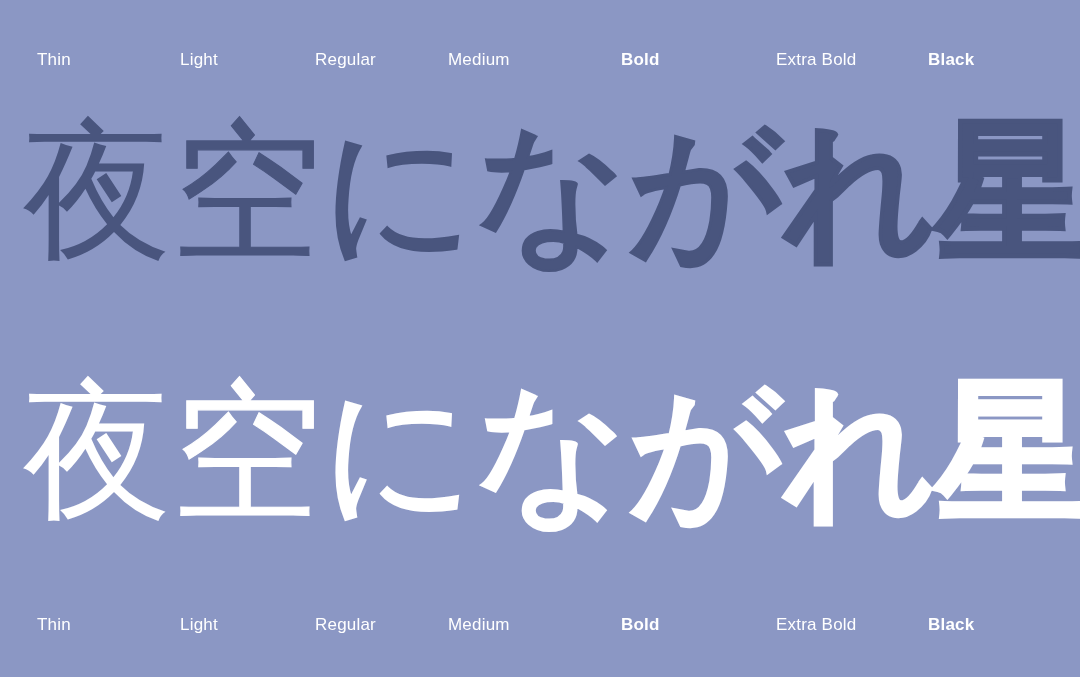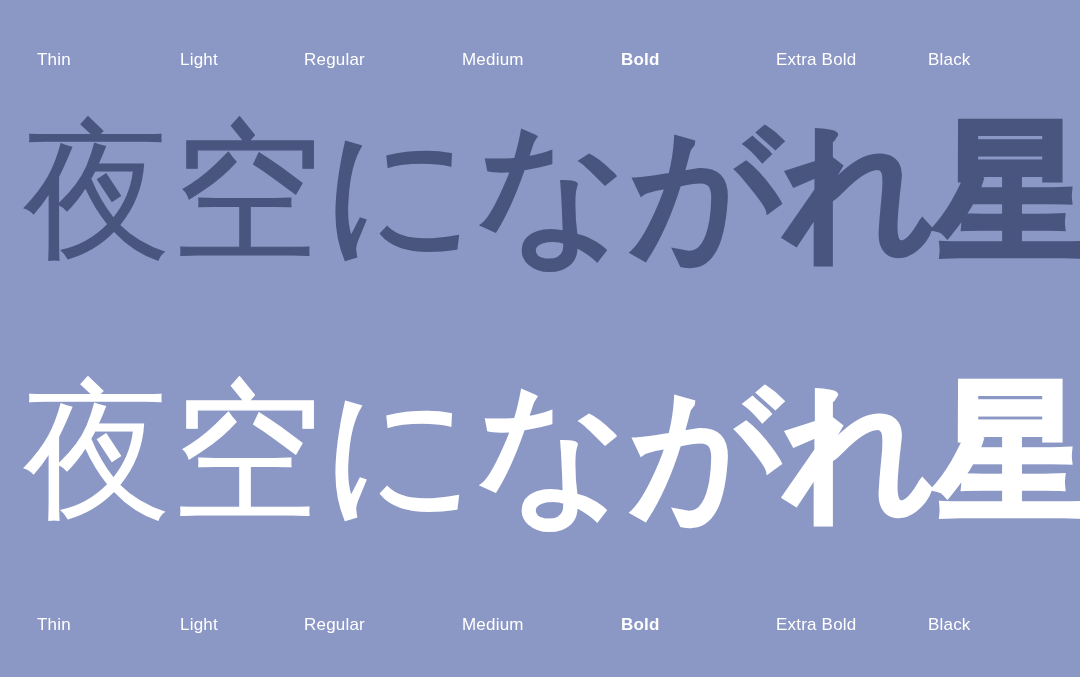--- a/index.html
+++ b/index.html
@@ -50,7 +50,7 @@
   
   .wl-0 { left: 37px;  }
   .wl-1 { left: 180px; }
-  .wl-2 { left: 304px; }
+  .wl-2 { left: 315px; }
   .wl-3 { left: 462px; }
   .wl-4 { left: 621px; font-weight: bold; }
   .wl-5 { left: 776px; }

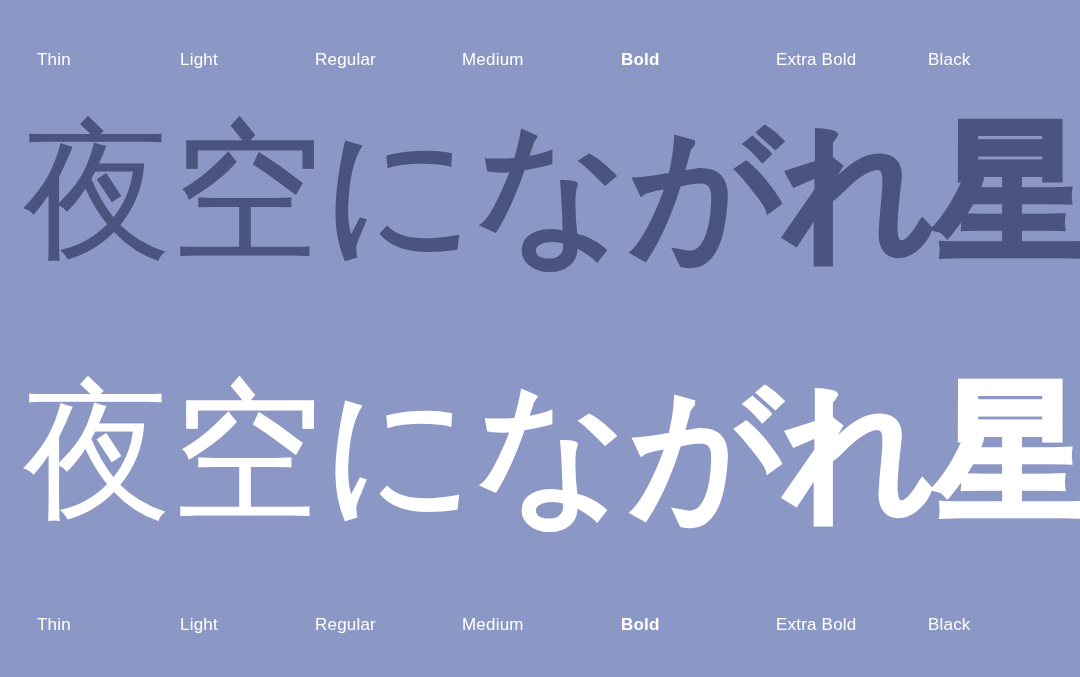--- a/index.html
+++ b/index.html
@@ -51,7 +51,7 @@
   .wl-0 { left: 37px;  }
   .wl-1 { left: 180px; }
   .wl-2 { left: 315px; }
-  .wl-3 { left: 462px; }
+  .wl-3 { left: 448px; }
   .wl-4 { left: 621px; font-weight: bold; }
   .wl-5 { left: 776px; }
   .wl-6 { left: 928px; }

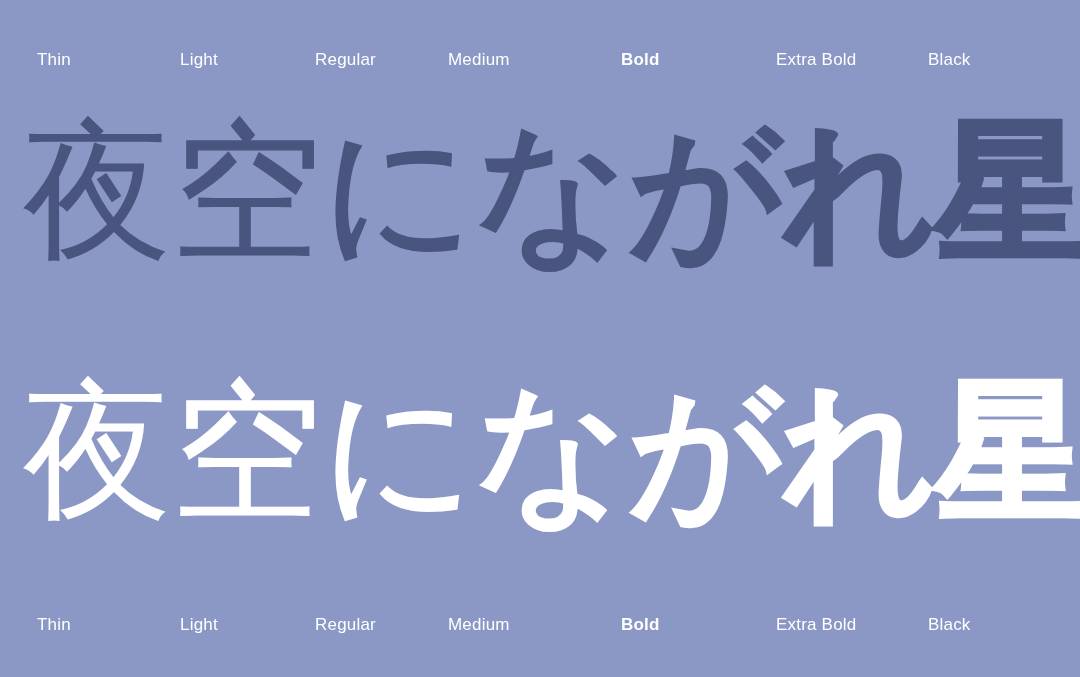--- a/index.html
+++ b/index.html
@@ -54,7 +54,7 @@
   .wl-3 { left: 448px; }
   .wl-4 { left: 621px; font-weight: bold; }
   .wl-5 { left: 776px; }
-  .wl-6 { left: 928px; }
+  .wl-6 { left: 928px; font-weight: bold; }
 
   
   .specimen-line {

